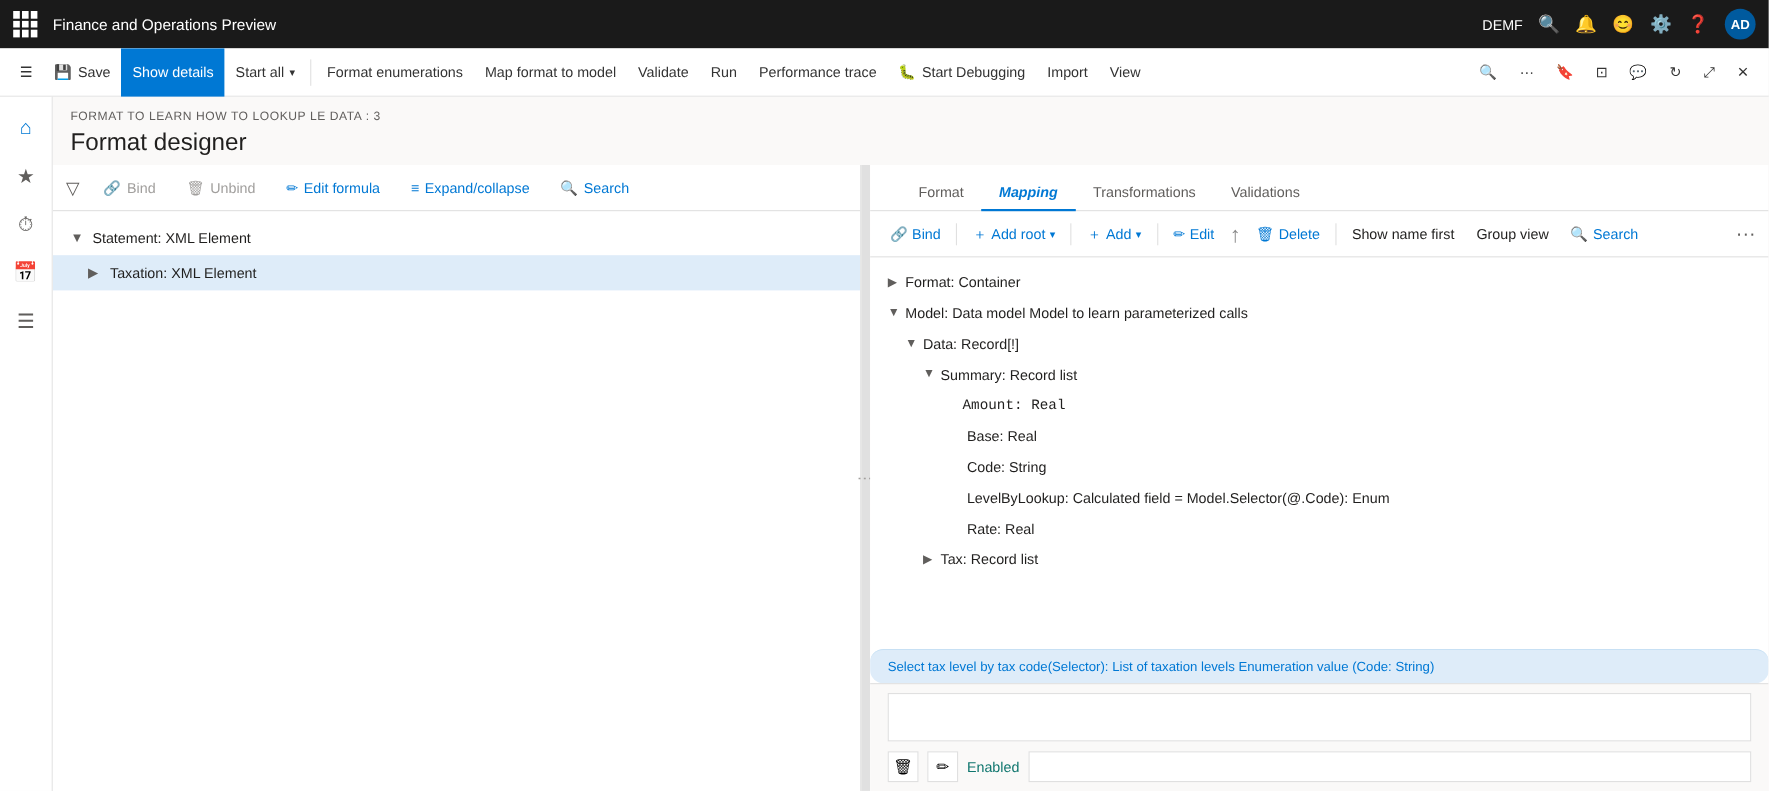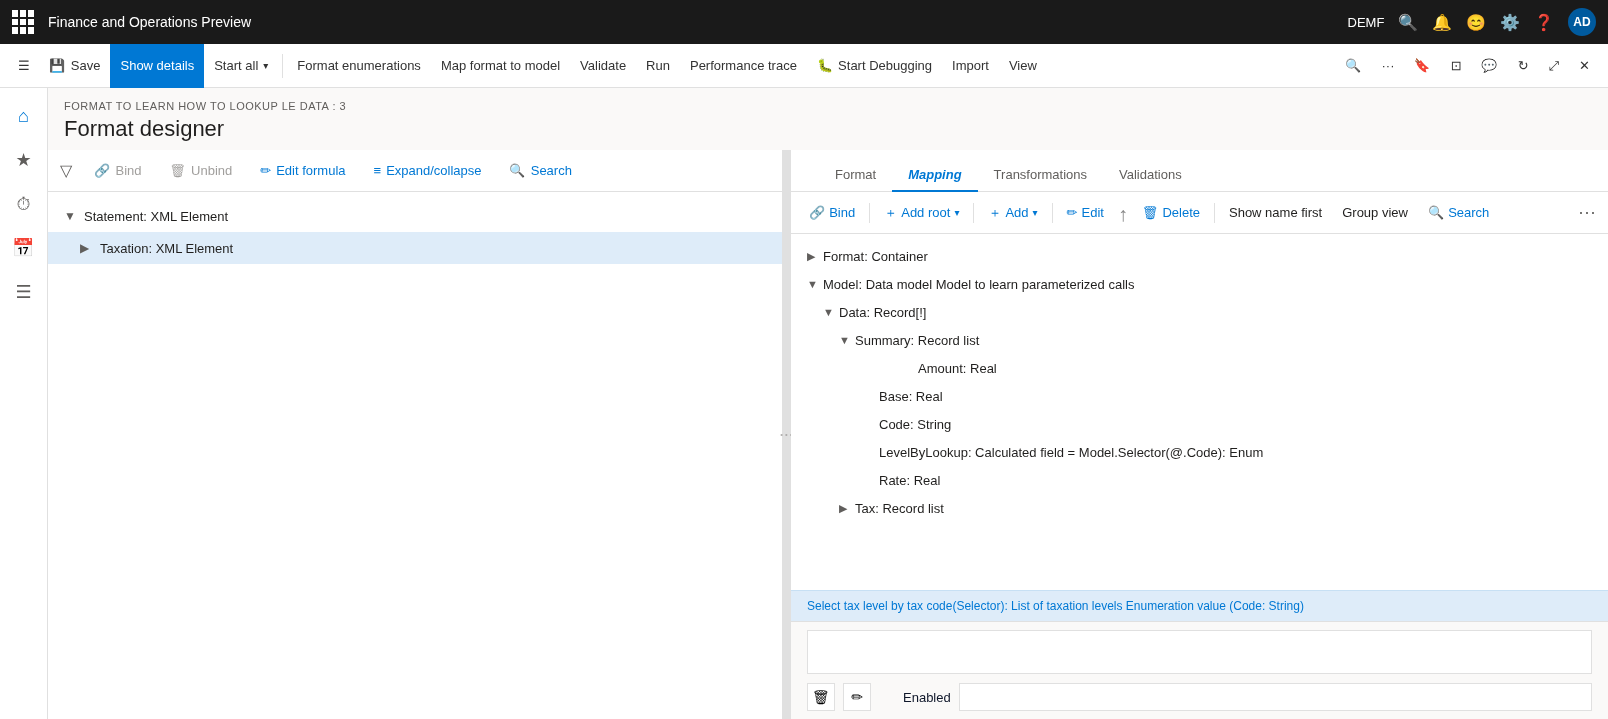--- a/index.html
+++ b/index.html
@@ -413,7 +413,7 @@
             <span>Summary: Record list</span>
           </div>
 
-          <div class="map-item" style="padding-left:111px;">
+          <div class="map-item" style="padding-left:68px;font-family:Liberation Mono, monospace;">
             <span class="mi-expand" style="width:16px;"></span>
             <span>Amount: Real</span>
           </div>

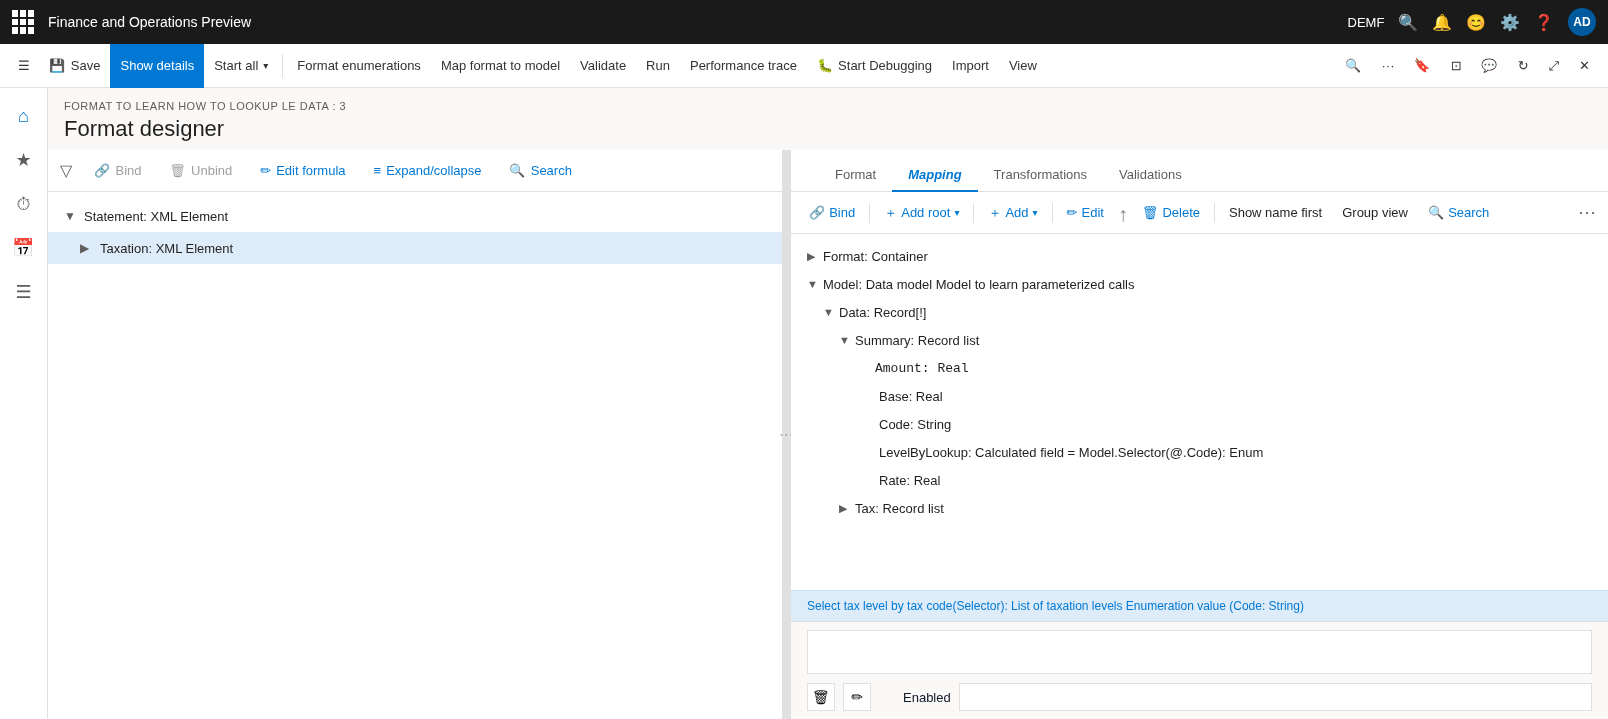--- a/index.html
+++ b/index.html
@@ -154,6 +154,7 @@
       color: #201f1e;
       border-top: 1px solid #c7e0f4;
       flex-shrink: 0;
+      border-radius: 12px;
     }
     .selected-item-text { font-size: 12px; color: #0078d4; }
 

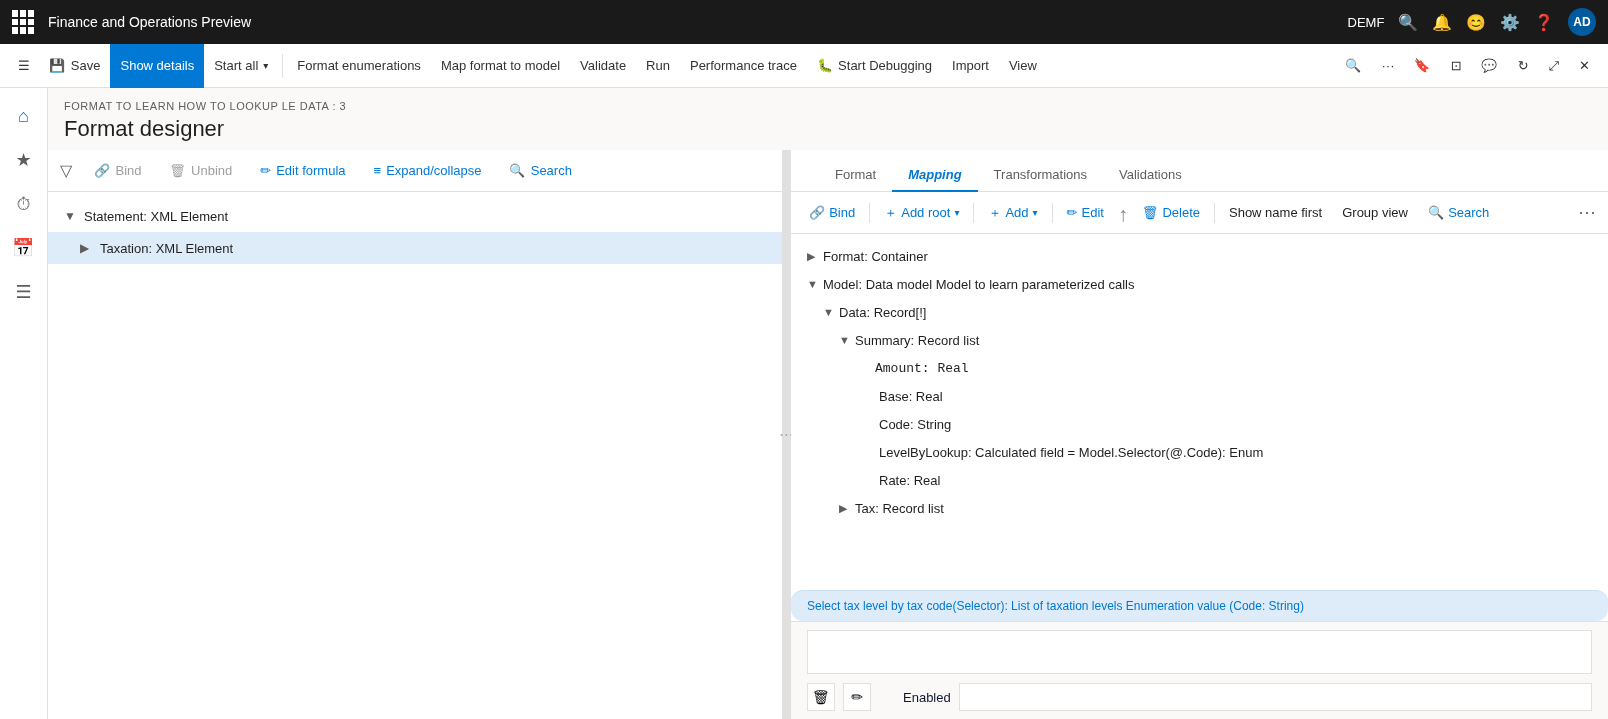--- a/index.html
+++ b/index.html
@@ -183,7 +183,7 @@
       background: #fff; cursor: pointer; display:flex;align-items:center;justify-content:center;
       font-size: 14px;
     }
-    .enabled-label { font-size: 13px; color: #0f172a; margin-left: 24px; }
+    .enabled-label { font-size: 13px; color: #0f766e; }
     .enabled-input {
       flex: 1; height: 28px; border: 1px solid #e0e0e0; background: #fff; padding: 0 6px;
     }

